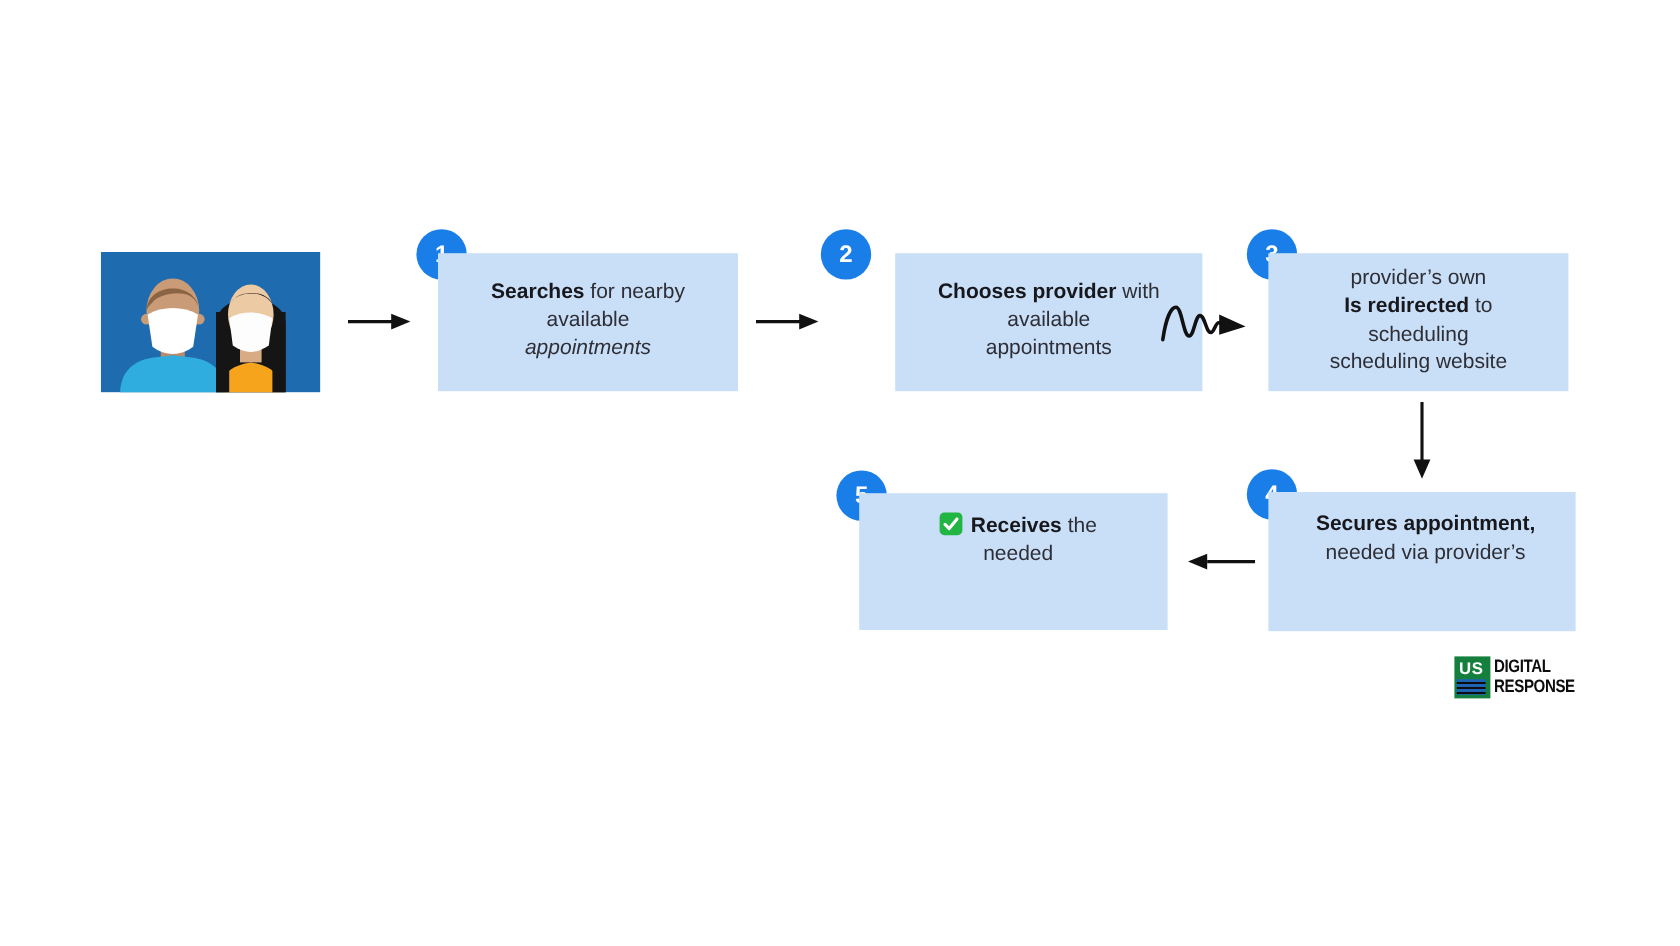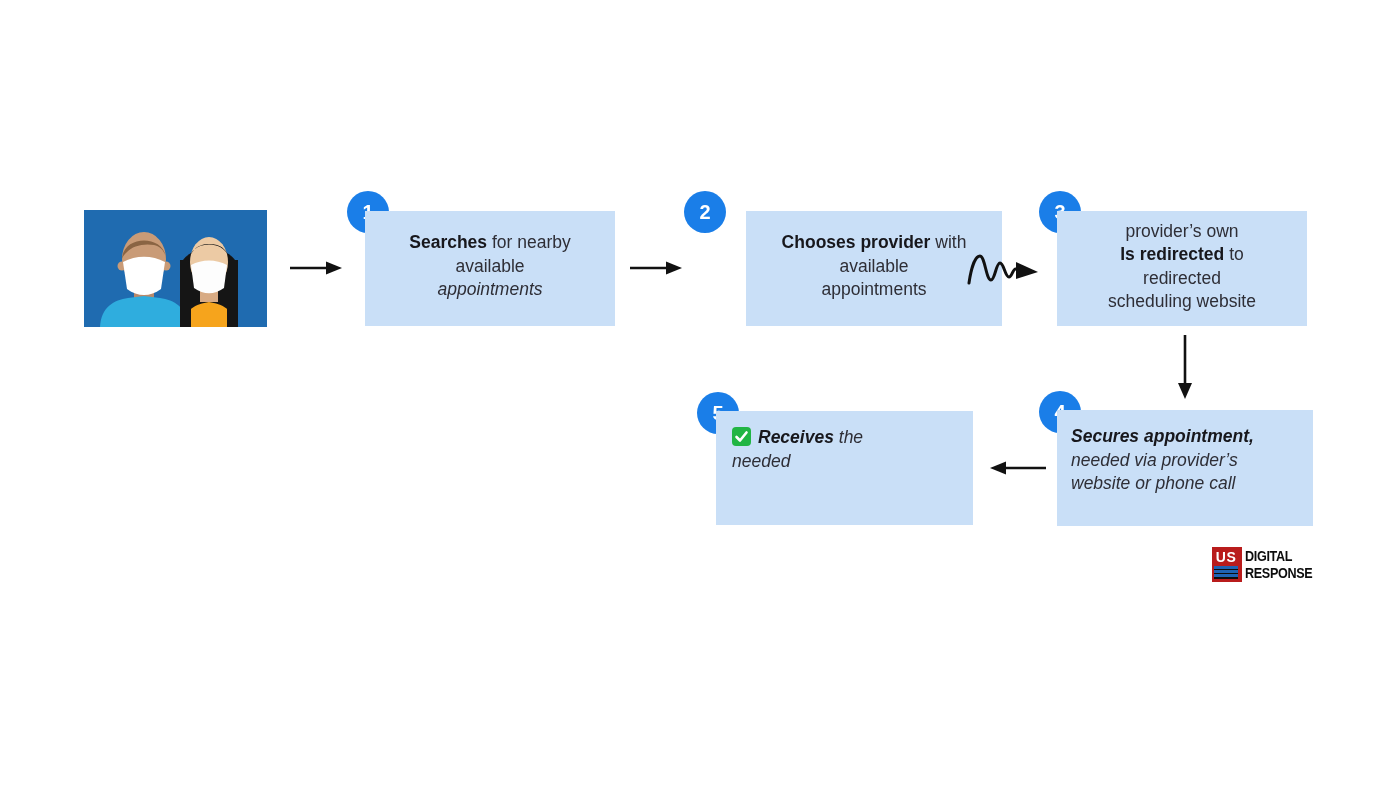--- a/index.html
+++ b/index.html
@@ -136,7 +136,7 @@
   <div class="abs box center" style="left:1057px; top:211px; width:250px; height:115px;">
     <div class="line">provider’s own</div>
     <div class="line"><b>Is redirected</b><span> to</span></div>
-    <div class="line">redirected</div>
+    <div class="line">scheduling</div>
     <div class="line">scheduling website</div>
   </div>
 

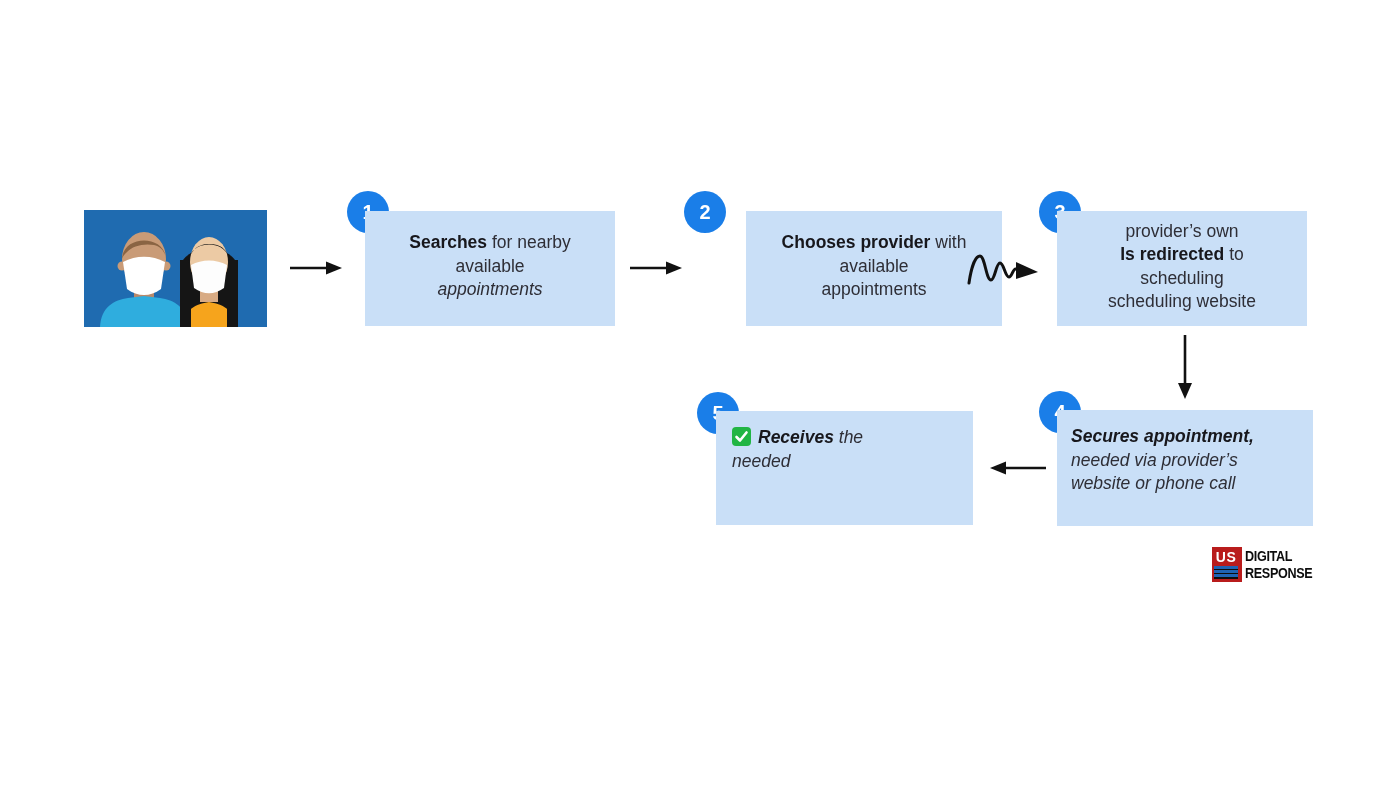--- a/index.html
+++ b/index.html
@@ -21,7 +21,7 @@
   .box .line { white-space:nowrap; }
   .box b { font-weight:bold; color:#17171c; }
   .box.center { display:flex; flex-direction:column; justify-content:center; text-align:center; padding-bottom:4px; box-sizing:border-box; }
-  .box.left  { box-sizing:border-box; padding:15px 8px 0 14px; text-align:left;font-style:italic; }
+  .box.left  { box-sizing:border-box; padding:15px 8px 0 14px; text-align:center; }
   .italic { font-style:italic; }
 
   

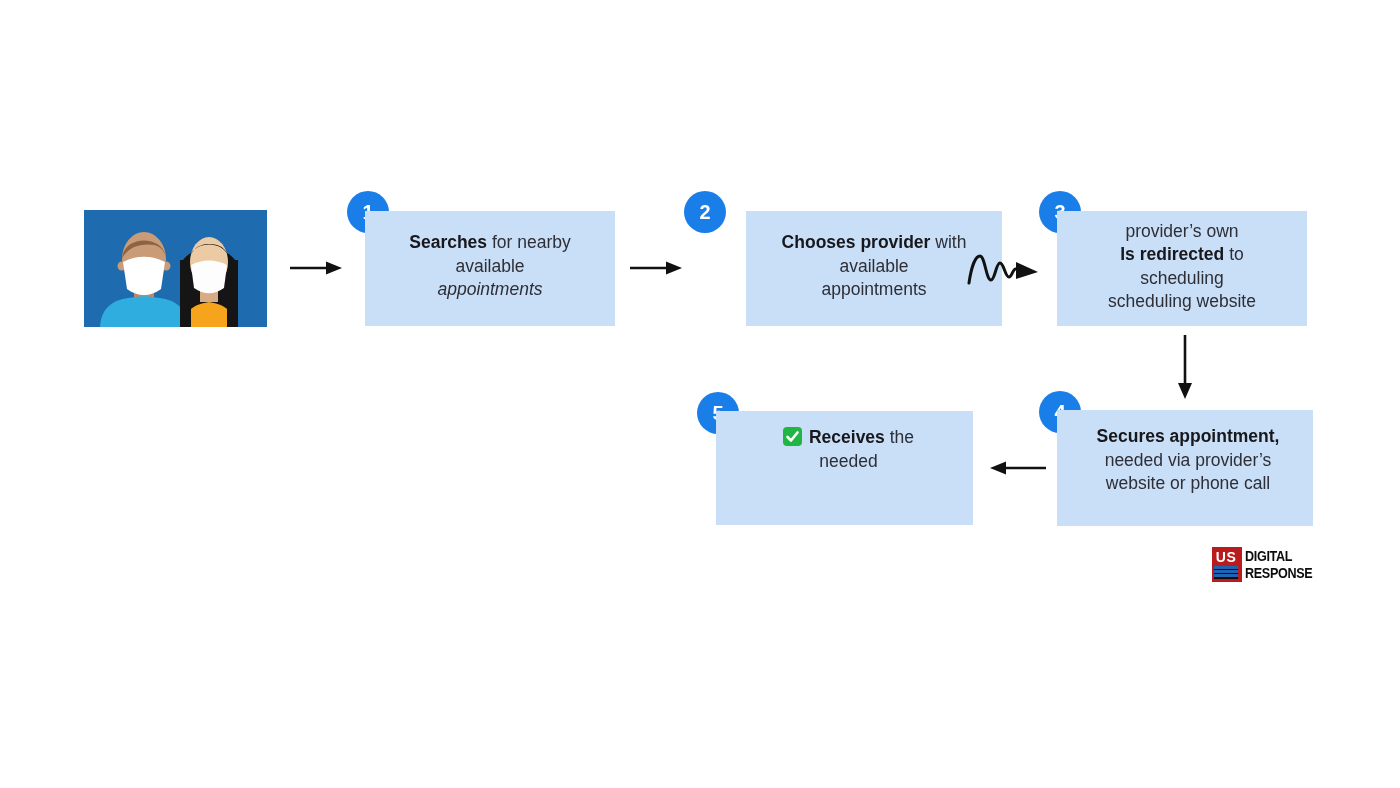--- a/index.html
+++ b/index.html
@@ -153,7 +153,6 @@
   <div class="abs box left" style="left:1057px; top:410px; width:256px; height:116px;">
     <div class="line"><b>Secures appointment,</b><span></span></div>
     <div class="line">needed via provider’s</div>
-    <div class="line">website or phone call</div>
   </div>
 
   <div class="abs connector" style="left:990px; top:458px;">

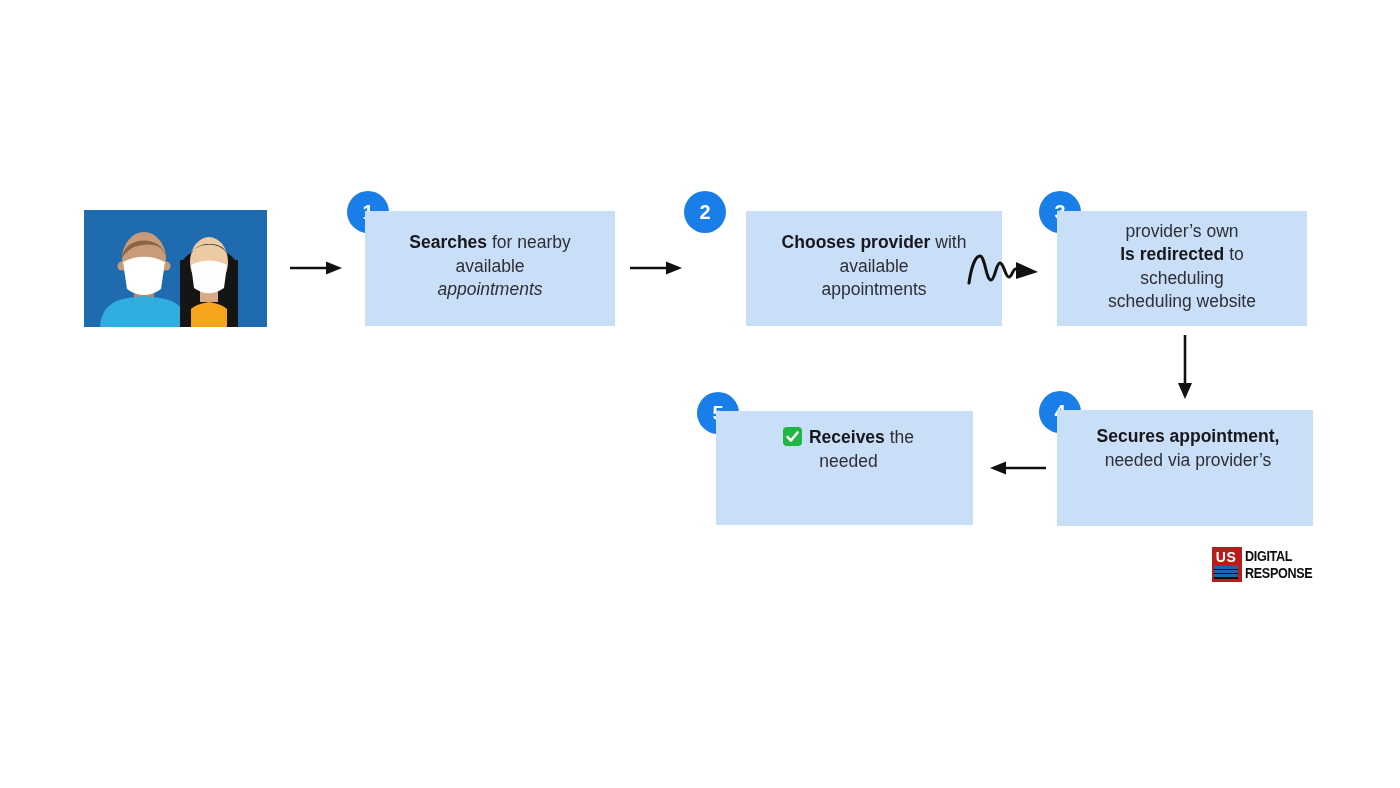--- a/index.html
+++ b/index.html
@@ -45,7 +45,7 @@
   
   .logo { left:1212px; top:547px; height:35px; display:flex; align-items:stretch; gap:3px; }
   .flag {
-    width:30px; background:#b91c1c; display:flex; flex-direction:column;
+    width:30px; background:#15803d; display:flex; flex-direction:column;
     box-sizing:border-box; padding:1px 4px 3px 2px;
   }
   .flag .us {

